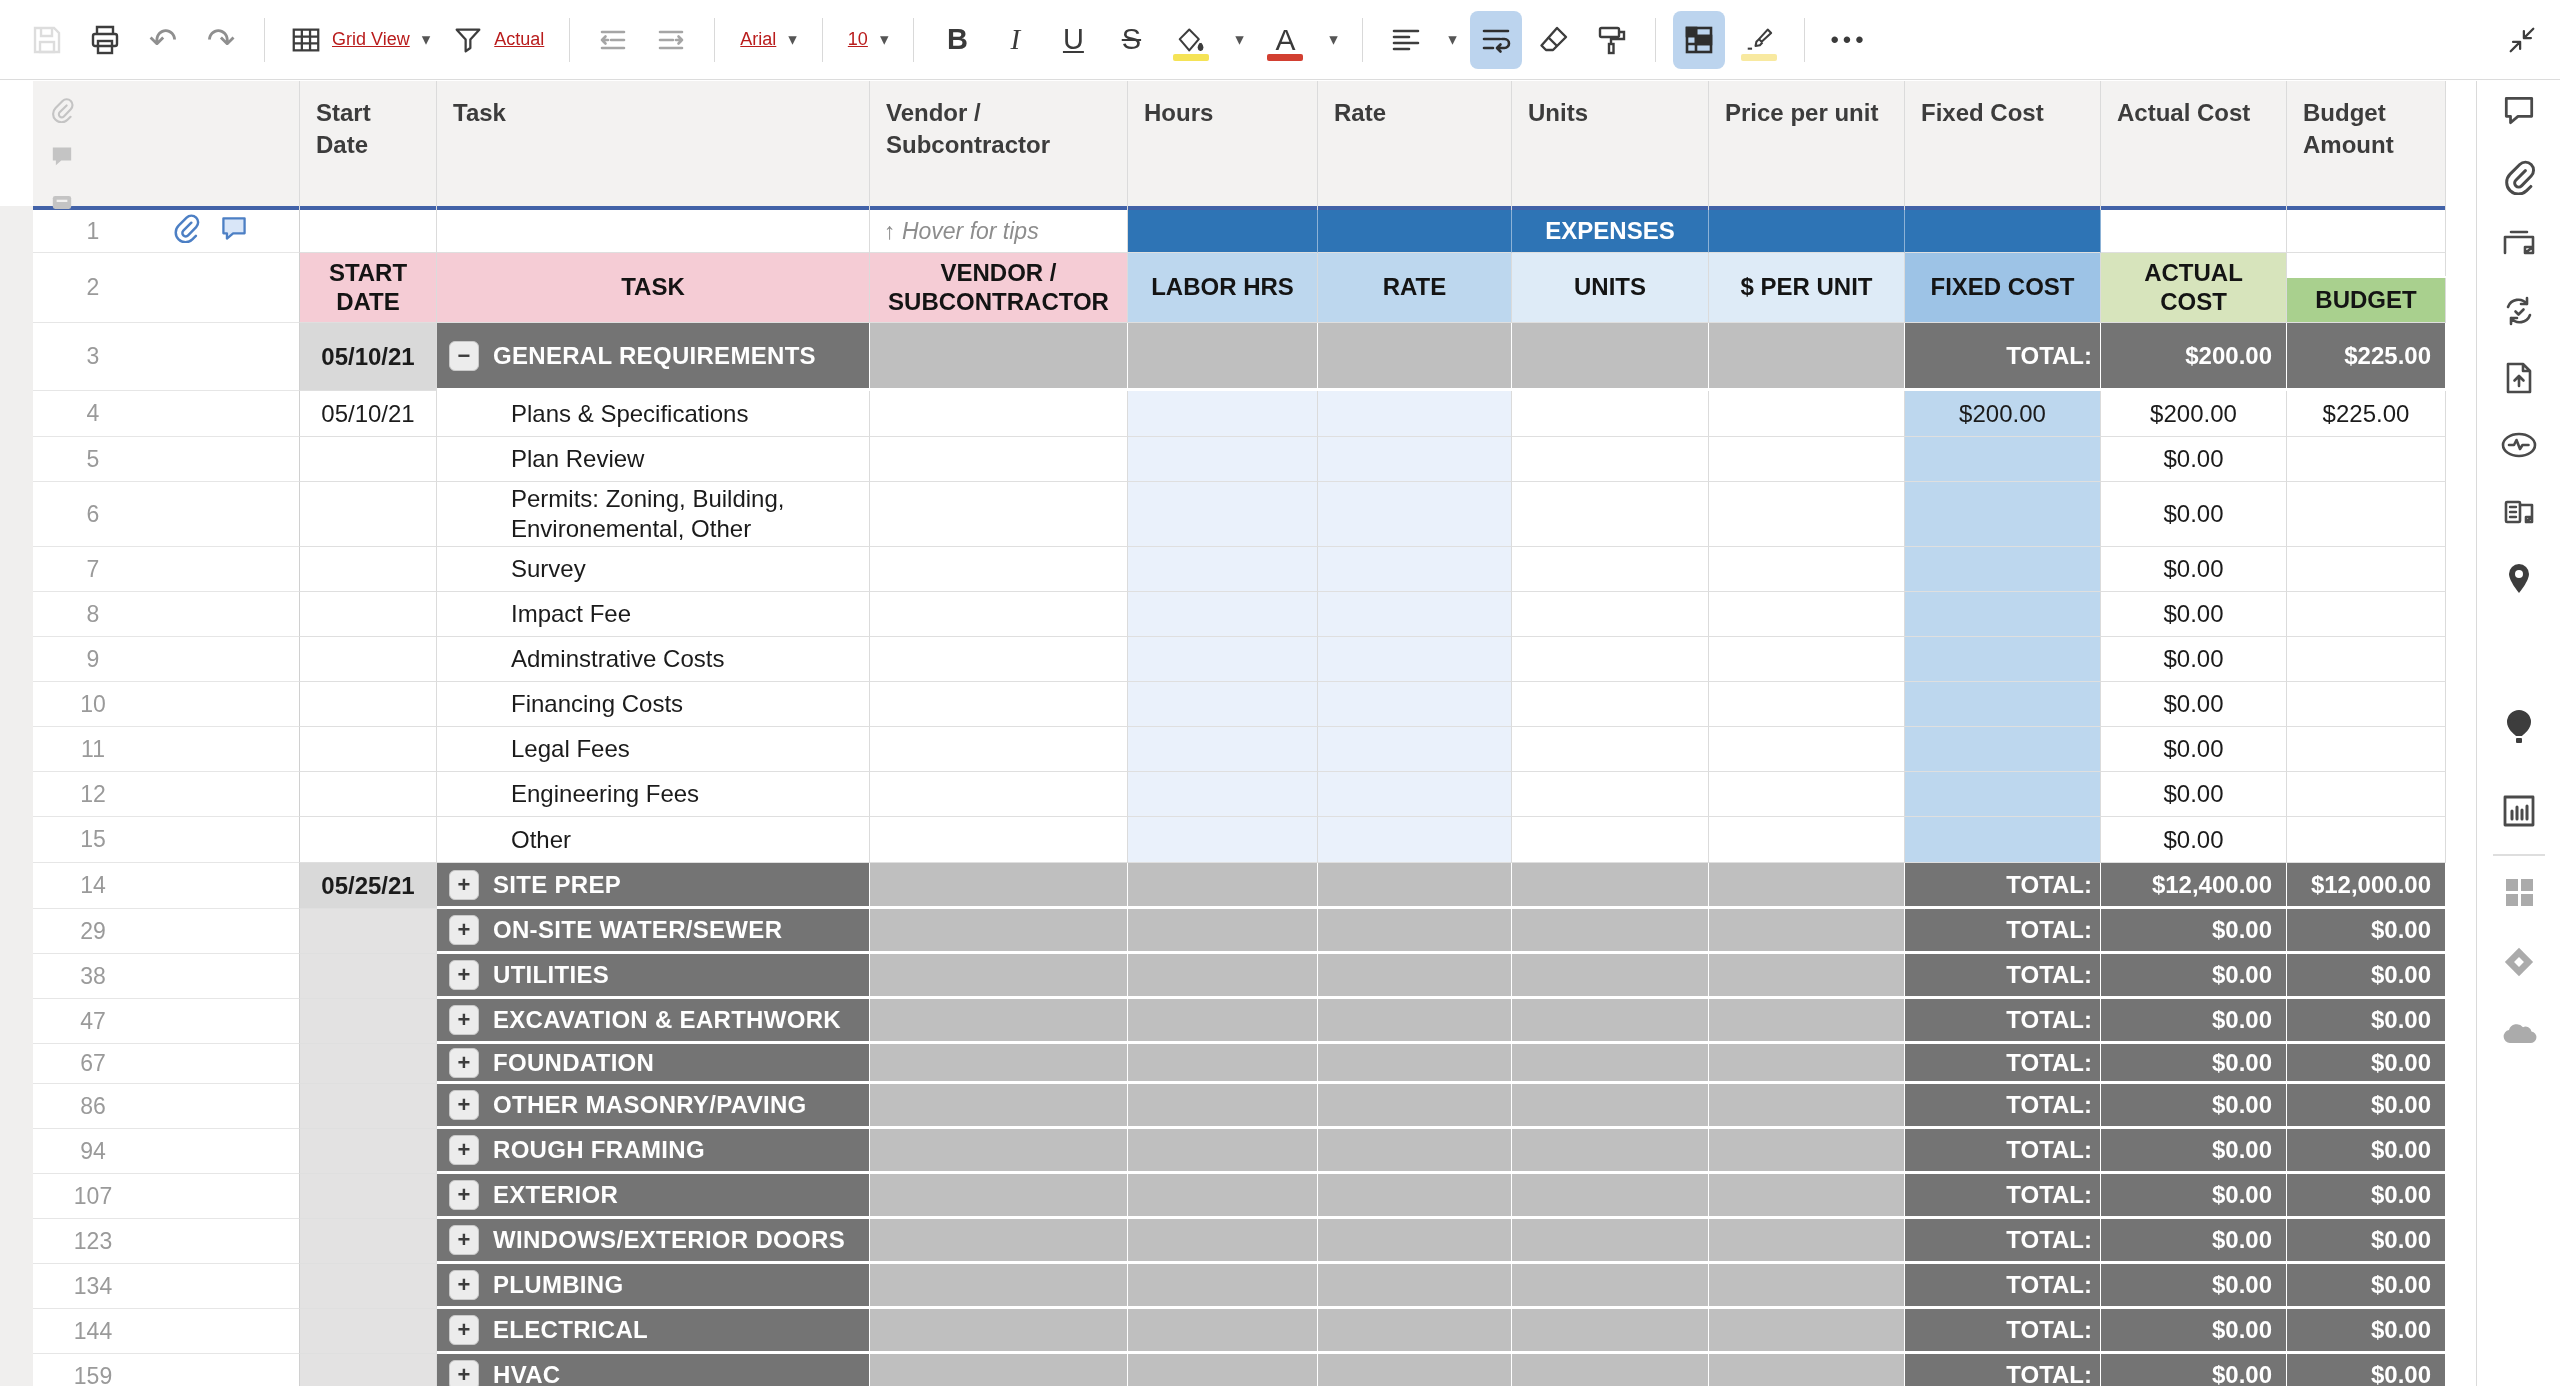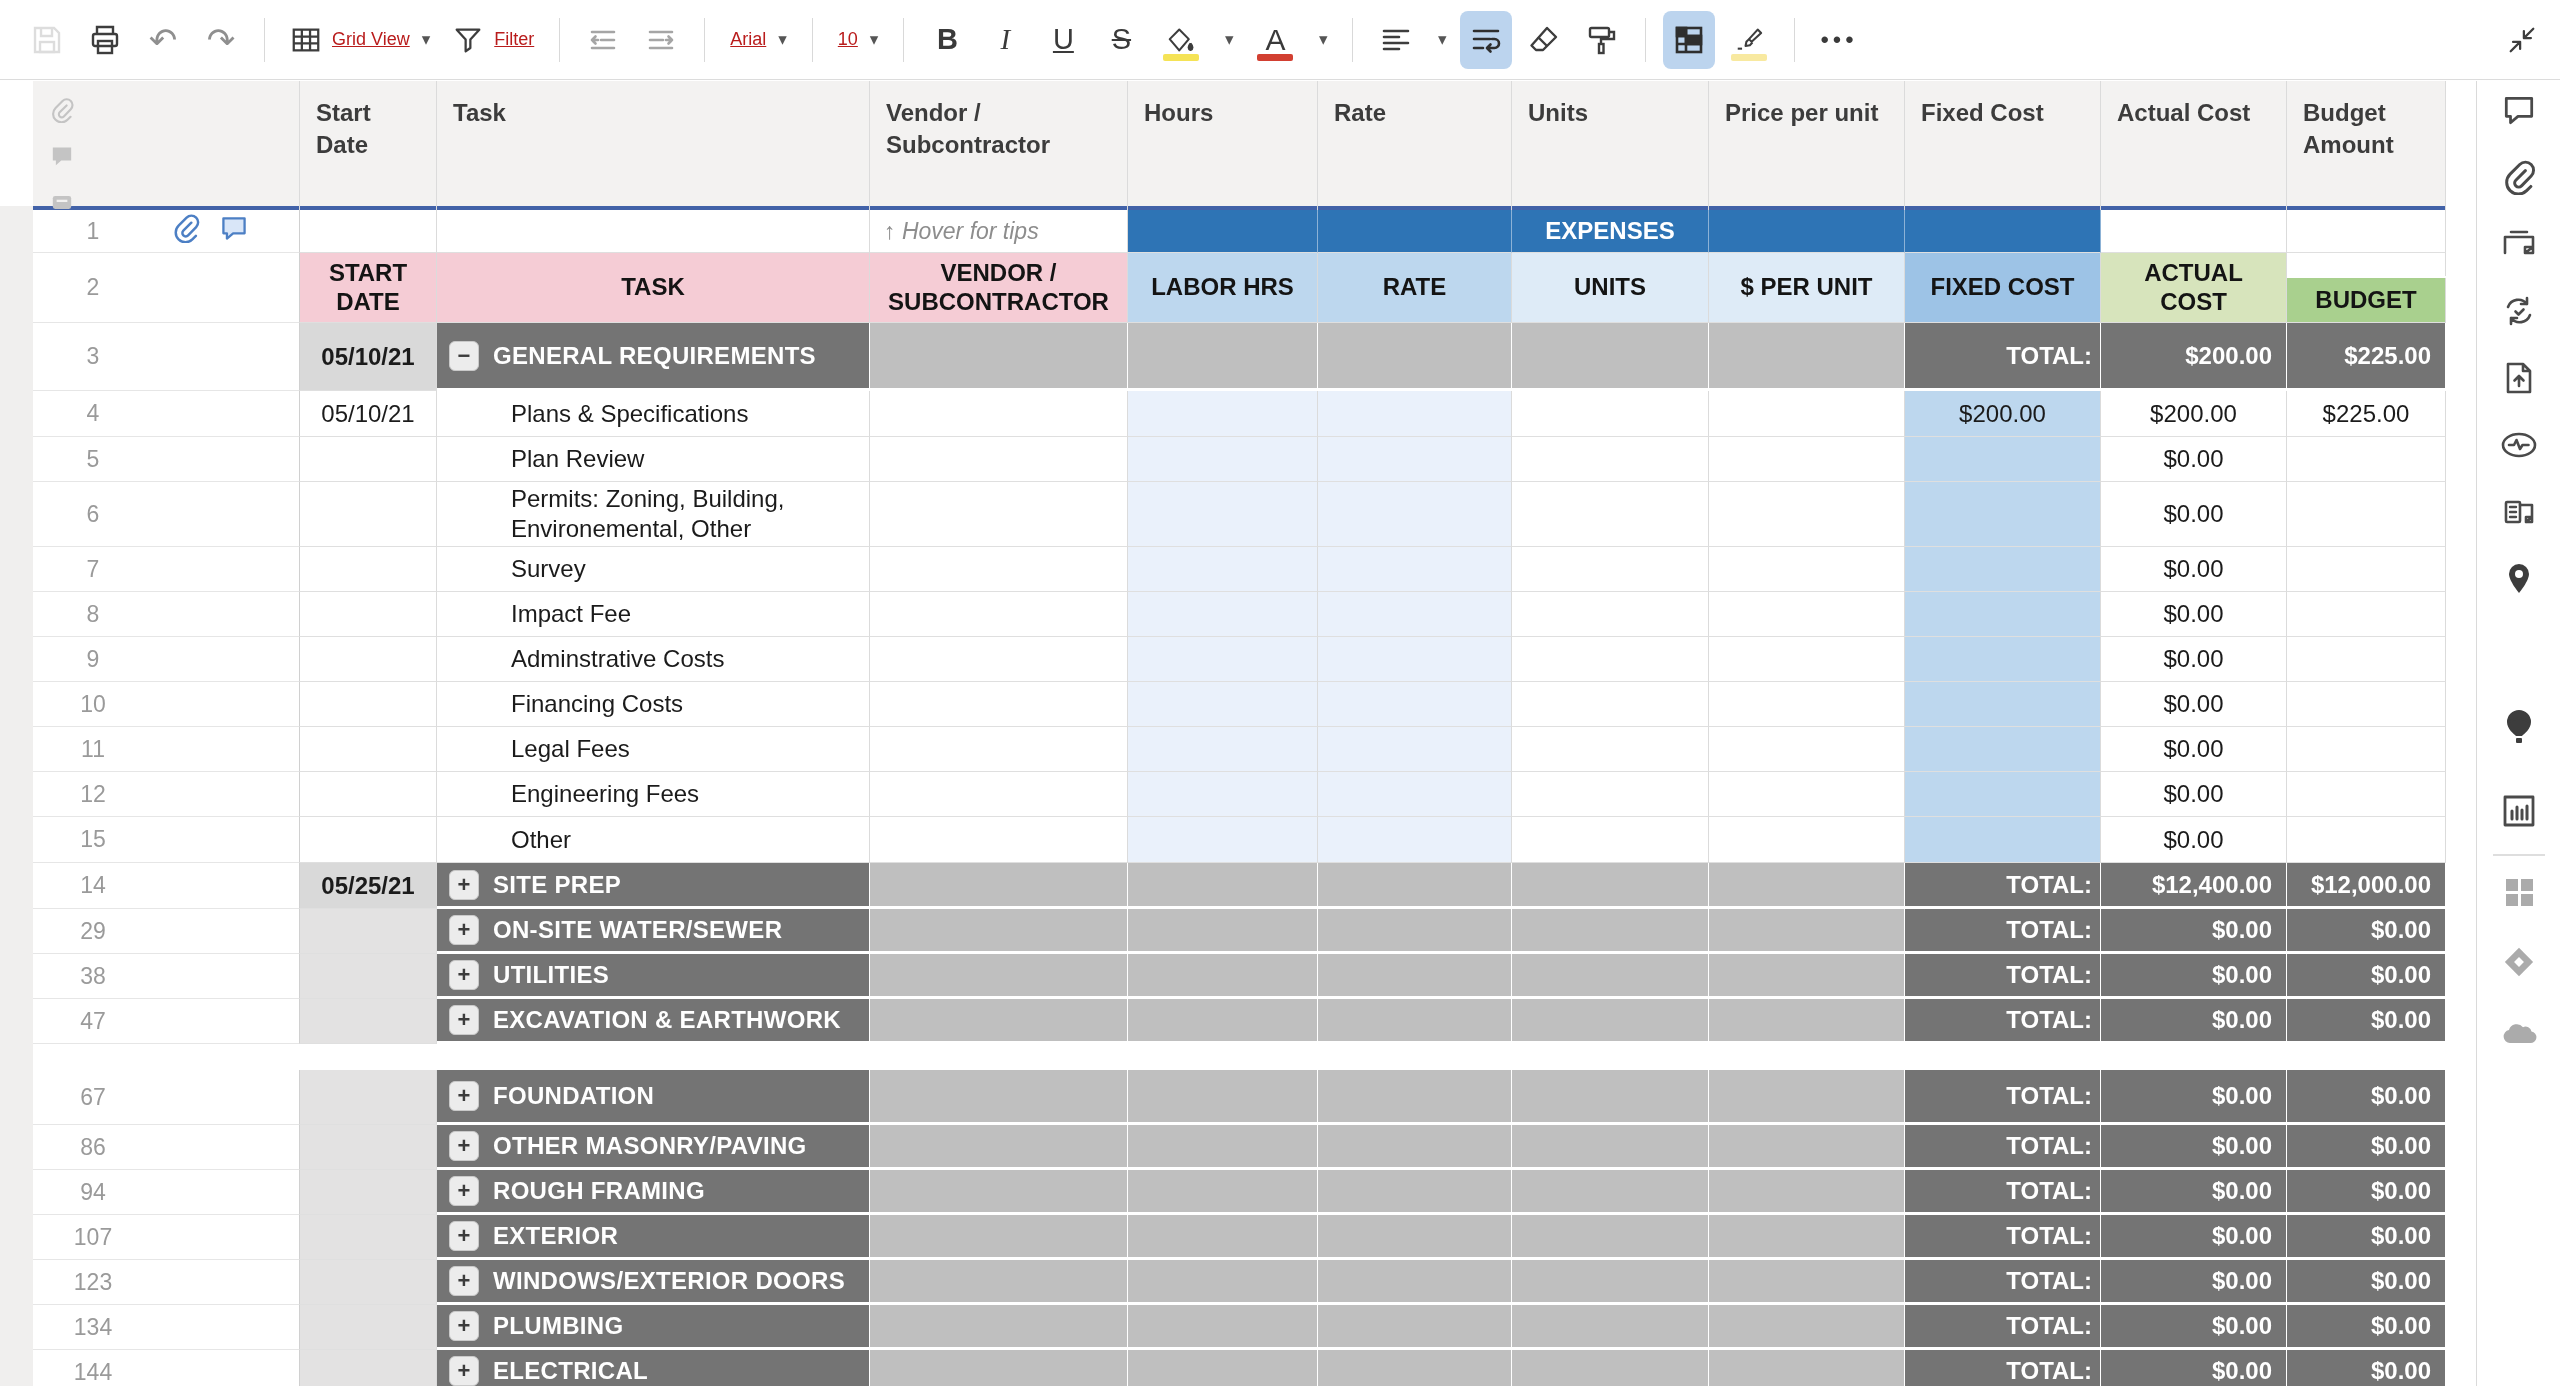--- a/index.html
+++ b/index.html
@@ -126,7 +126,7 @@
       <svg width="32" height="32" viewBox="0 0 34 34" fill="none" stroke="#3d3d3d" stroke-width="2.4" stroke-linejoin="round">
           <path d="M5 6 h24 l-9.5 10.5 v9 l-5 3.5 v-12.5 z"></path>
         </svg>
-      <span class="tlabel">Filter</span>
+      <span class="tlabel">Actual</span>
     </button>
     <div class="tdiv"></div>
 

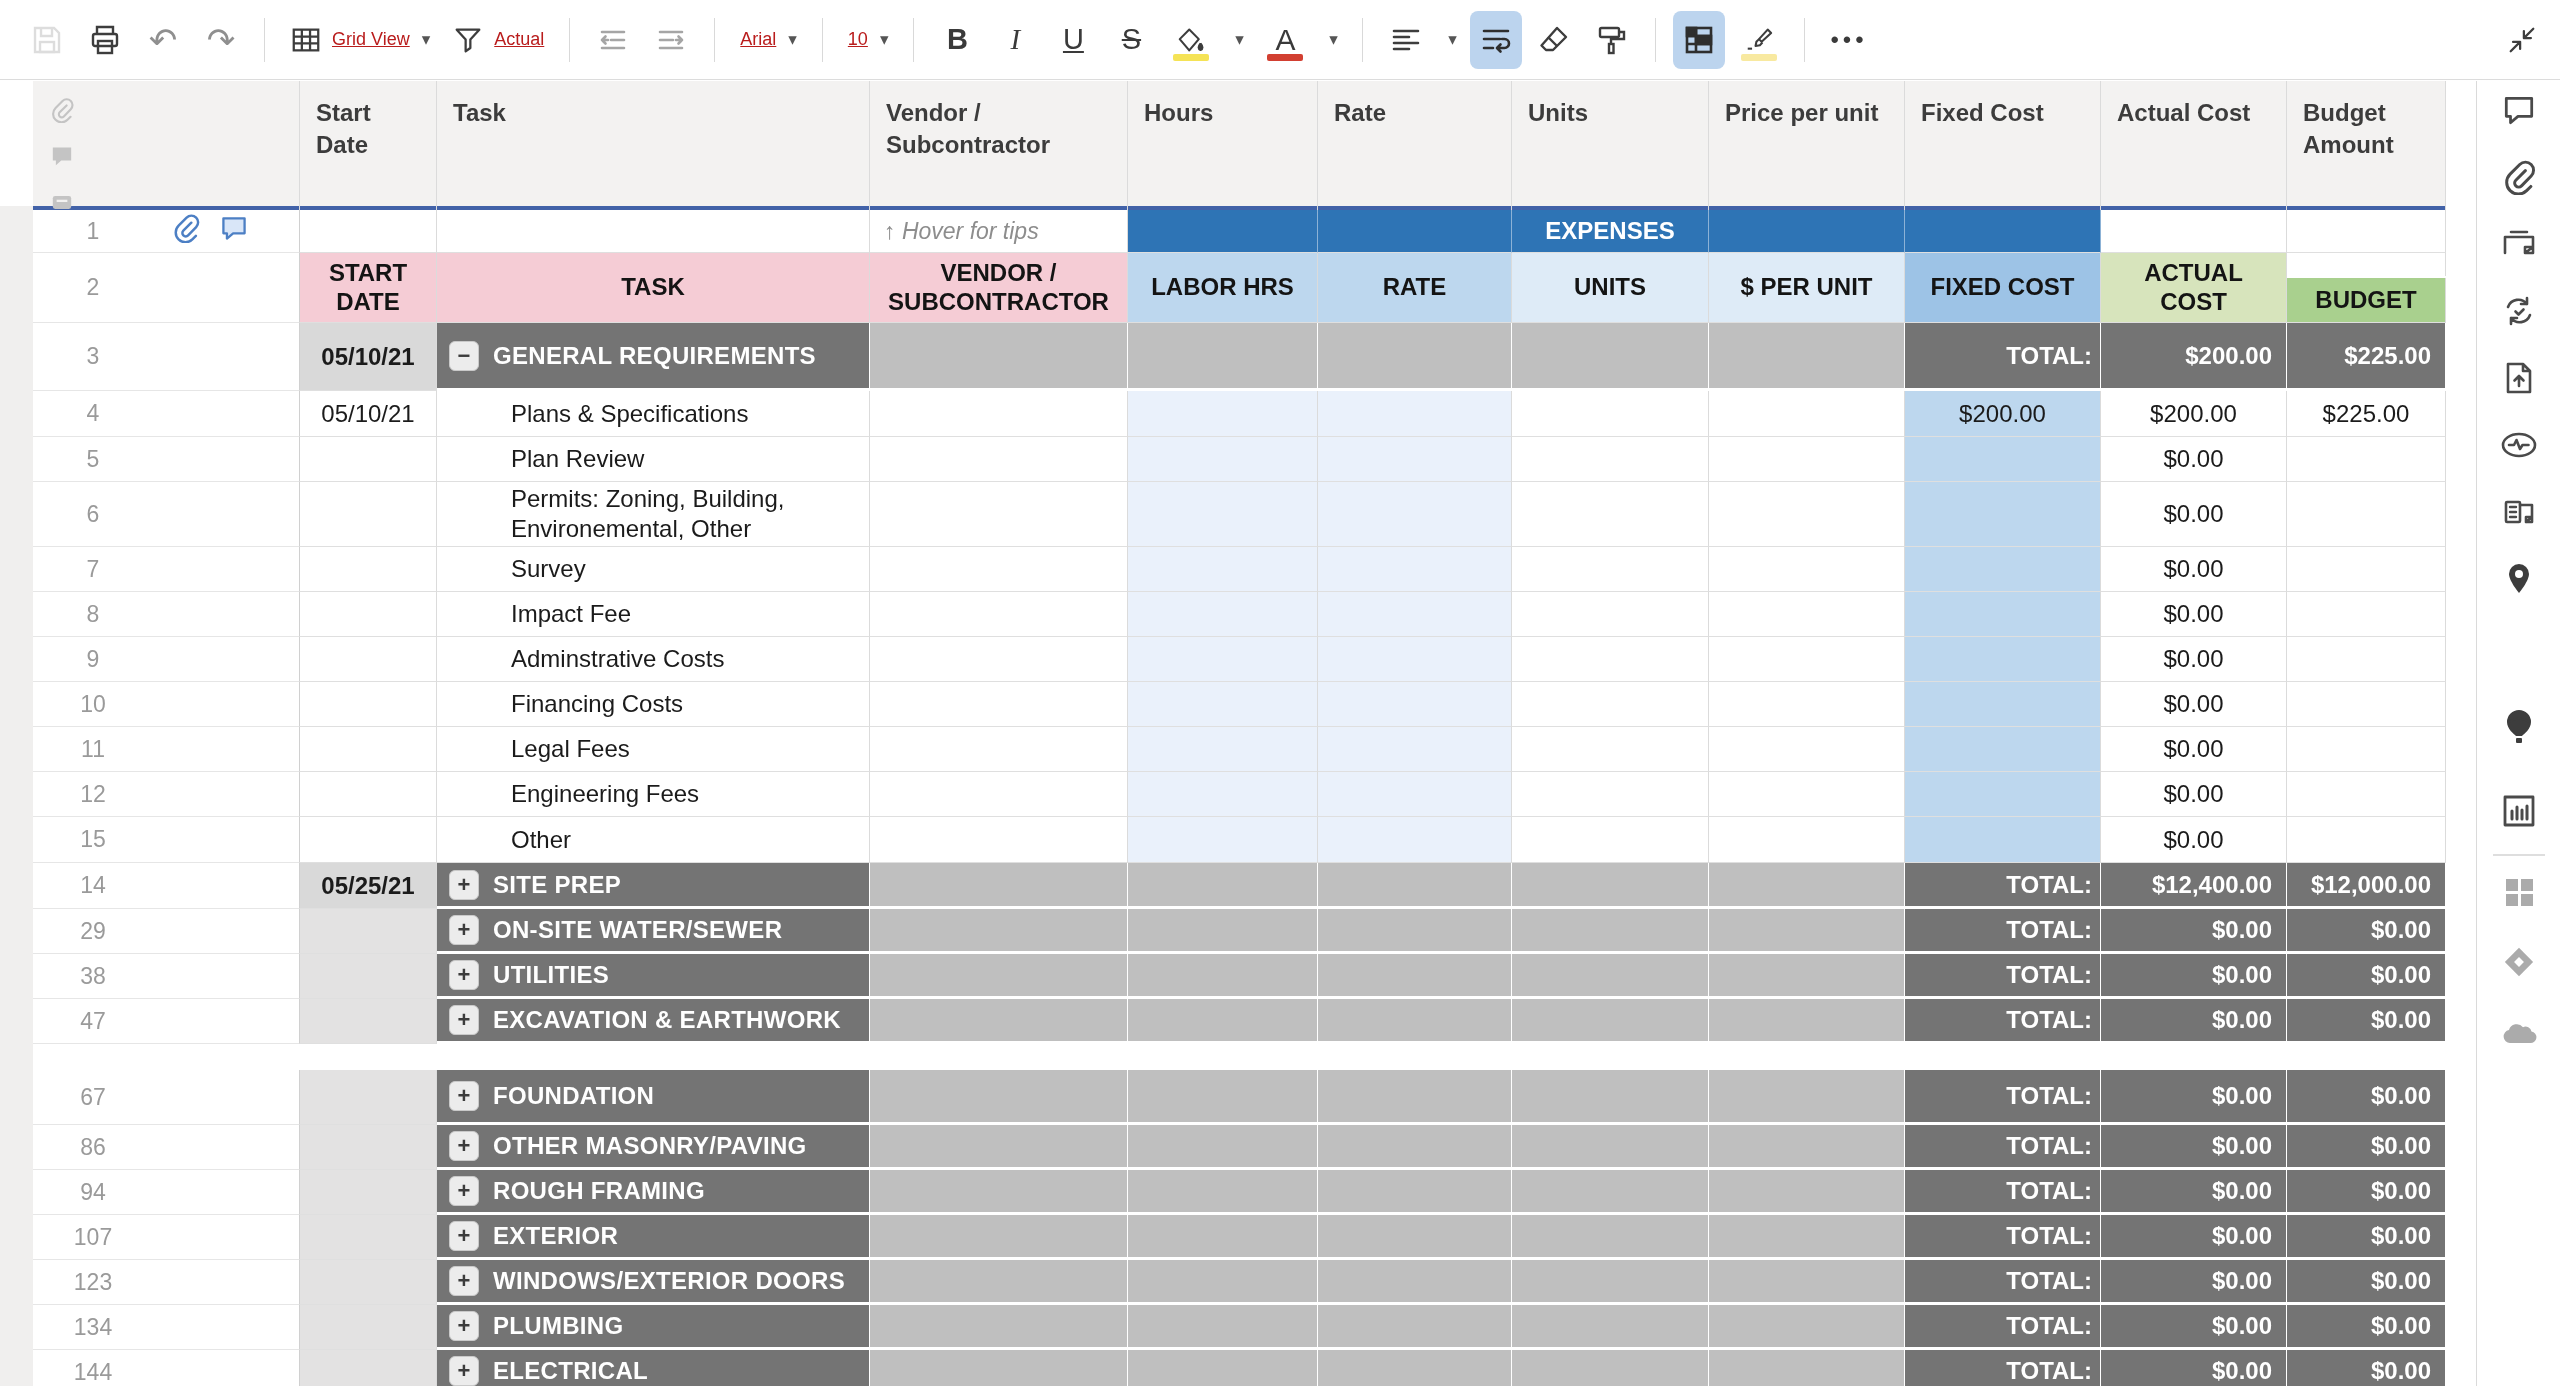--- a/index.html
+++ b/index.html
@@ -571,7 +571,7 @@
             <div class="cell dark money-d">$0.00</div>
             <div class="cell dark money-d">$0.00</div>
           </div>
-          <div class="row grow" style="height: 55px; margin-top: 26px;">
+          <div class="row grow" style="height: 40px;">
             <div class="cell gutter">
               <span class="rownum">67</span>
             </div>

